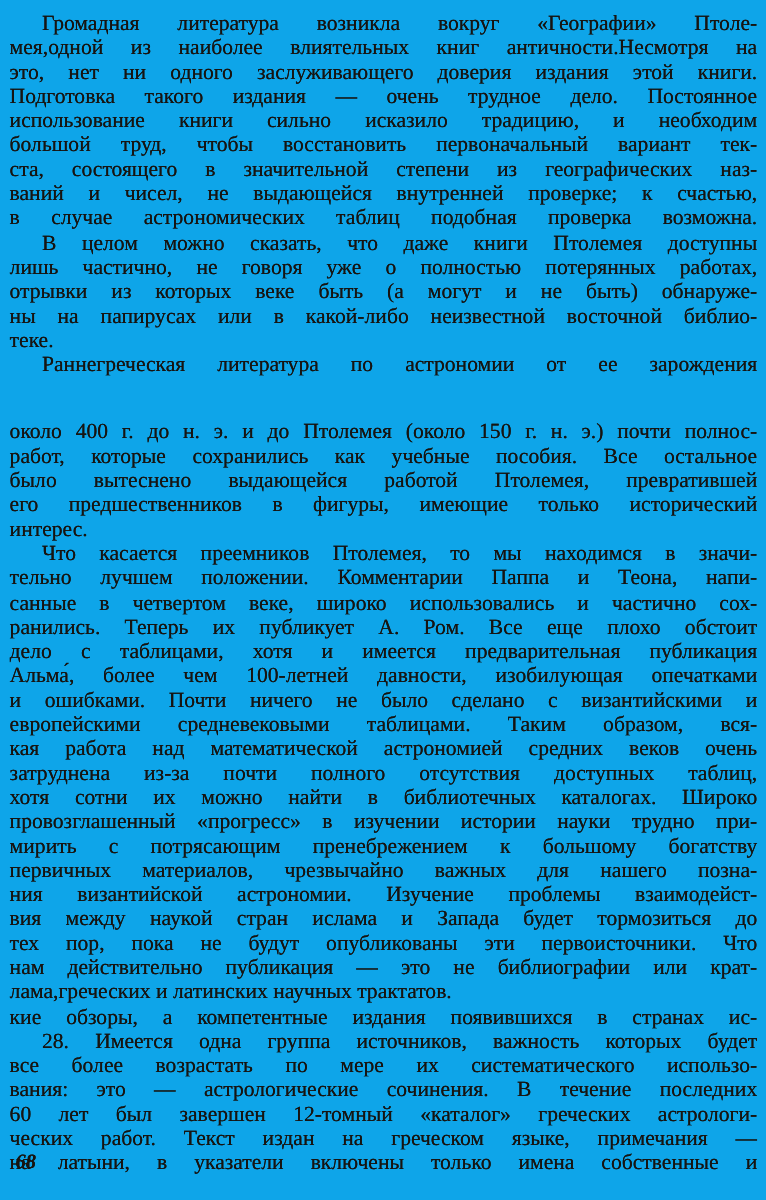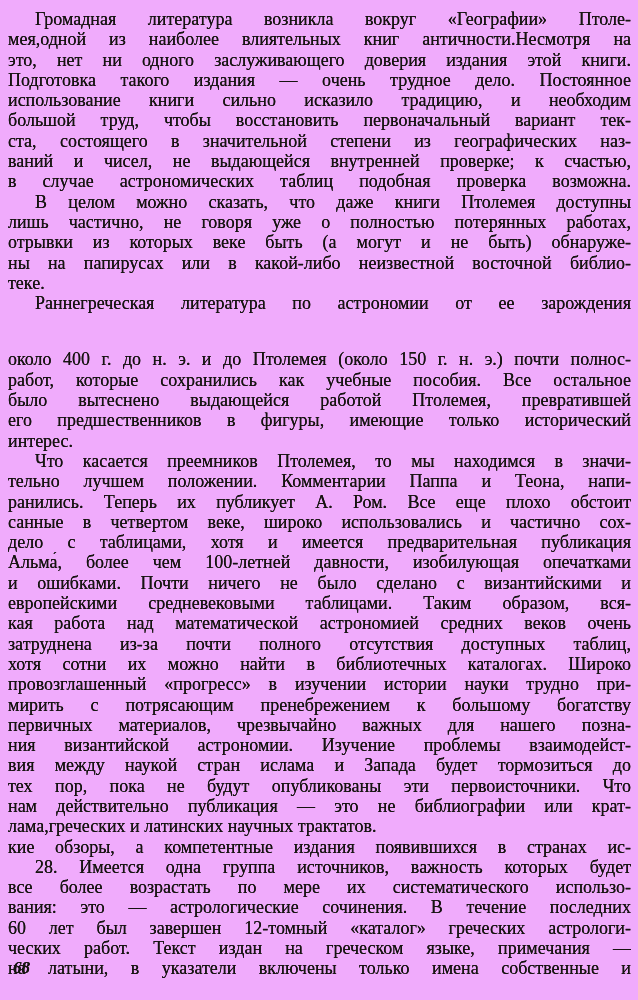--- a/index.html
+++ b/index.html
@@ -45,7 +45,7 @@
 </head>
 <body>
 
-<div class="page" style="background: #f0abfc;">
+<div class="page" style="background: #0ea5e9;">
   <div class="text-block" id="text-block">
       <div class="paragraph">
         <div class="line indent" style="color: rgb(23, 20, 17);">Громадная литература возникла вокруг «Географии» Птоле-</div>

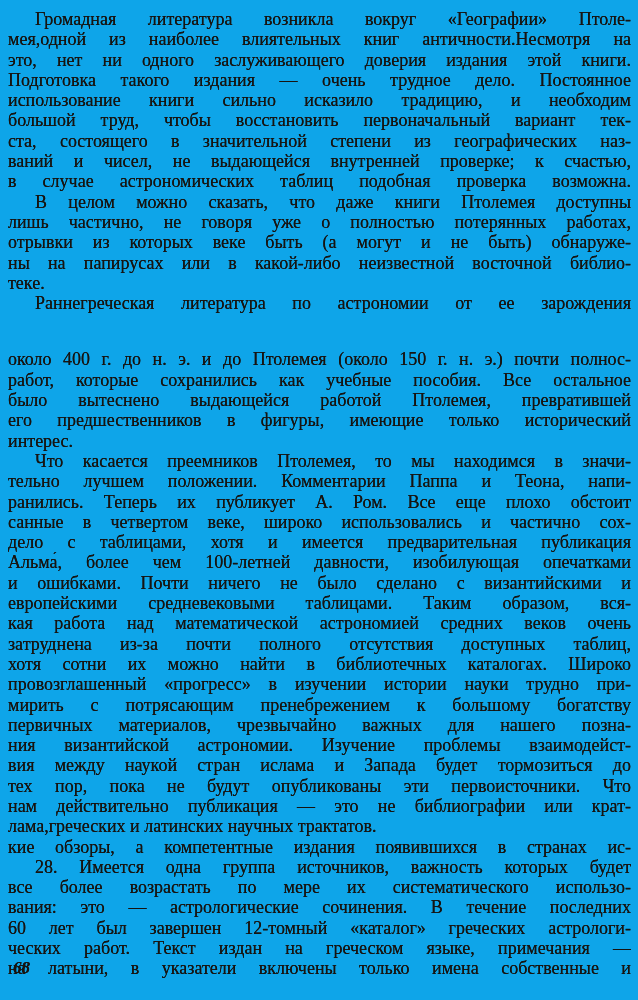--- a/index.html
+++ b/index.html
@@ -76,8 +76,8 @@
       <div class="paragraph">
         <div class="line indent" style="color: rgb(23, 20, 17);">Что касается преемников Птолемея, то мы находимся в значи-</div>
         <div class="line" style="color: rgb(23, 20, 17);">тельно лучшем положении. Комментарии Паппа и Теона, напи-</div>
+        <div class="line" style="color: rgb(23, 20, 17);">санные в четвертом веке, широко использовались и частично сох-</div>
         <div class="line" style="color: rgb(23, 20, 17);">ранились. Теперь их публикует А. Ром. Все еще плохо обстоит</div>
-        <div class="line" style="color: rgb(23, 20, 17);">санные в четвертом веке, широко использовались и частично сох-</div>
         <div class="line" style="color: rgb(23, 20, 17);">дело с таблицами, хотя и имеется предварительная публикация</div>
         <div class="line" style="color: rgb(23, 20, 17);">Альма́, более чем 100-летней  давности, изобилующая опечатками</div>
         <div class="line" style="color: rgb(23, 20, 17);">и ошибками. Почти ничего не было сделано с византийскими и</div>

